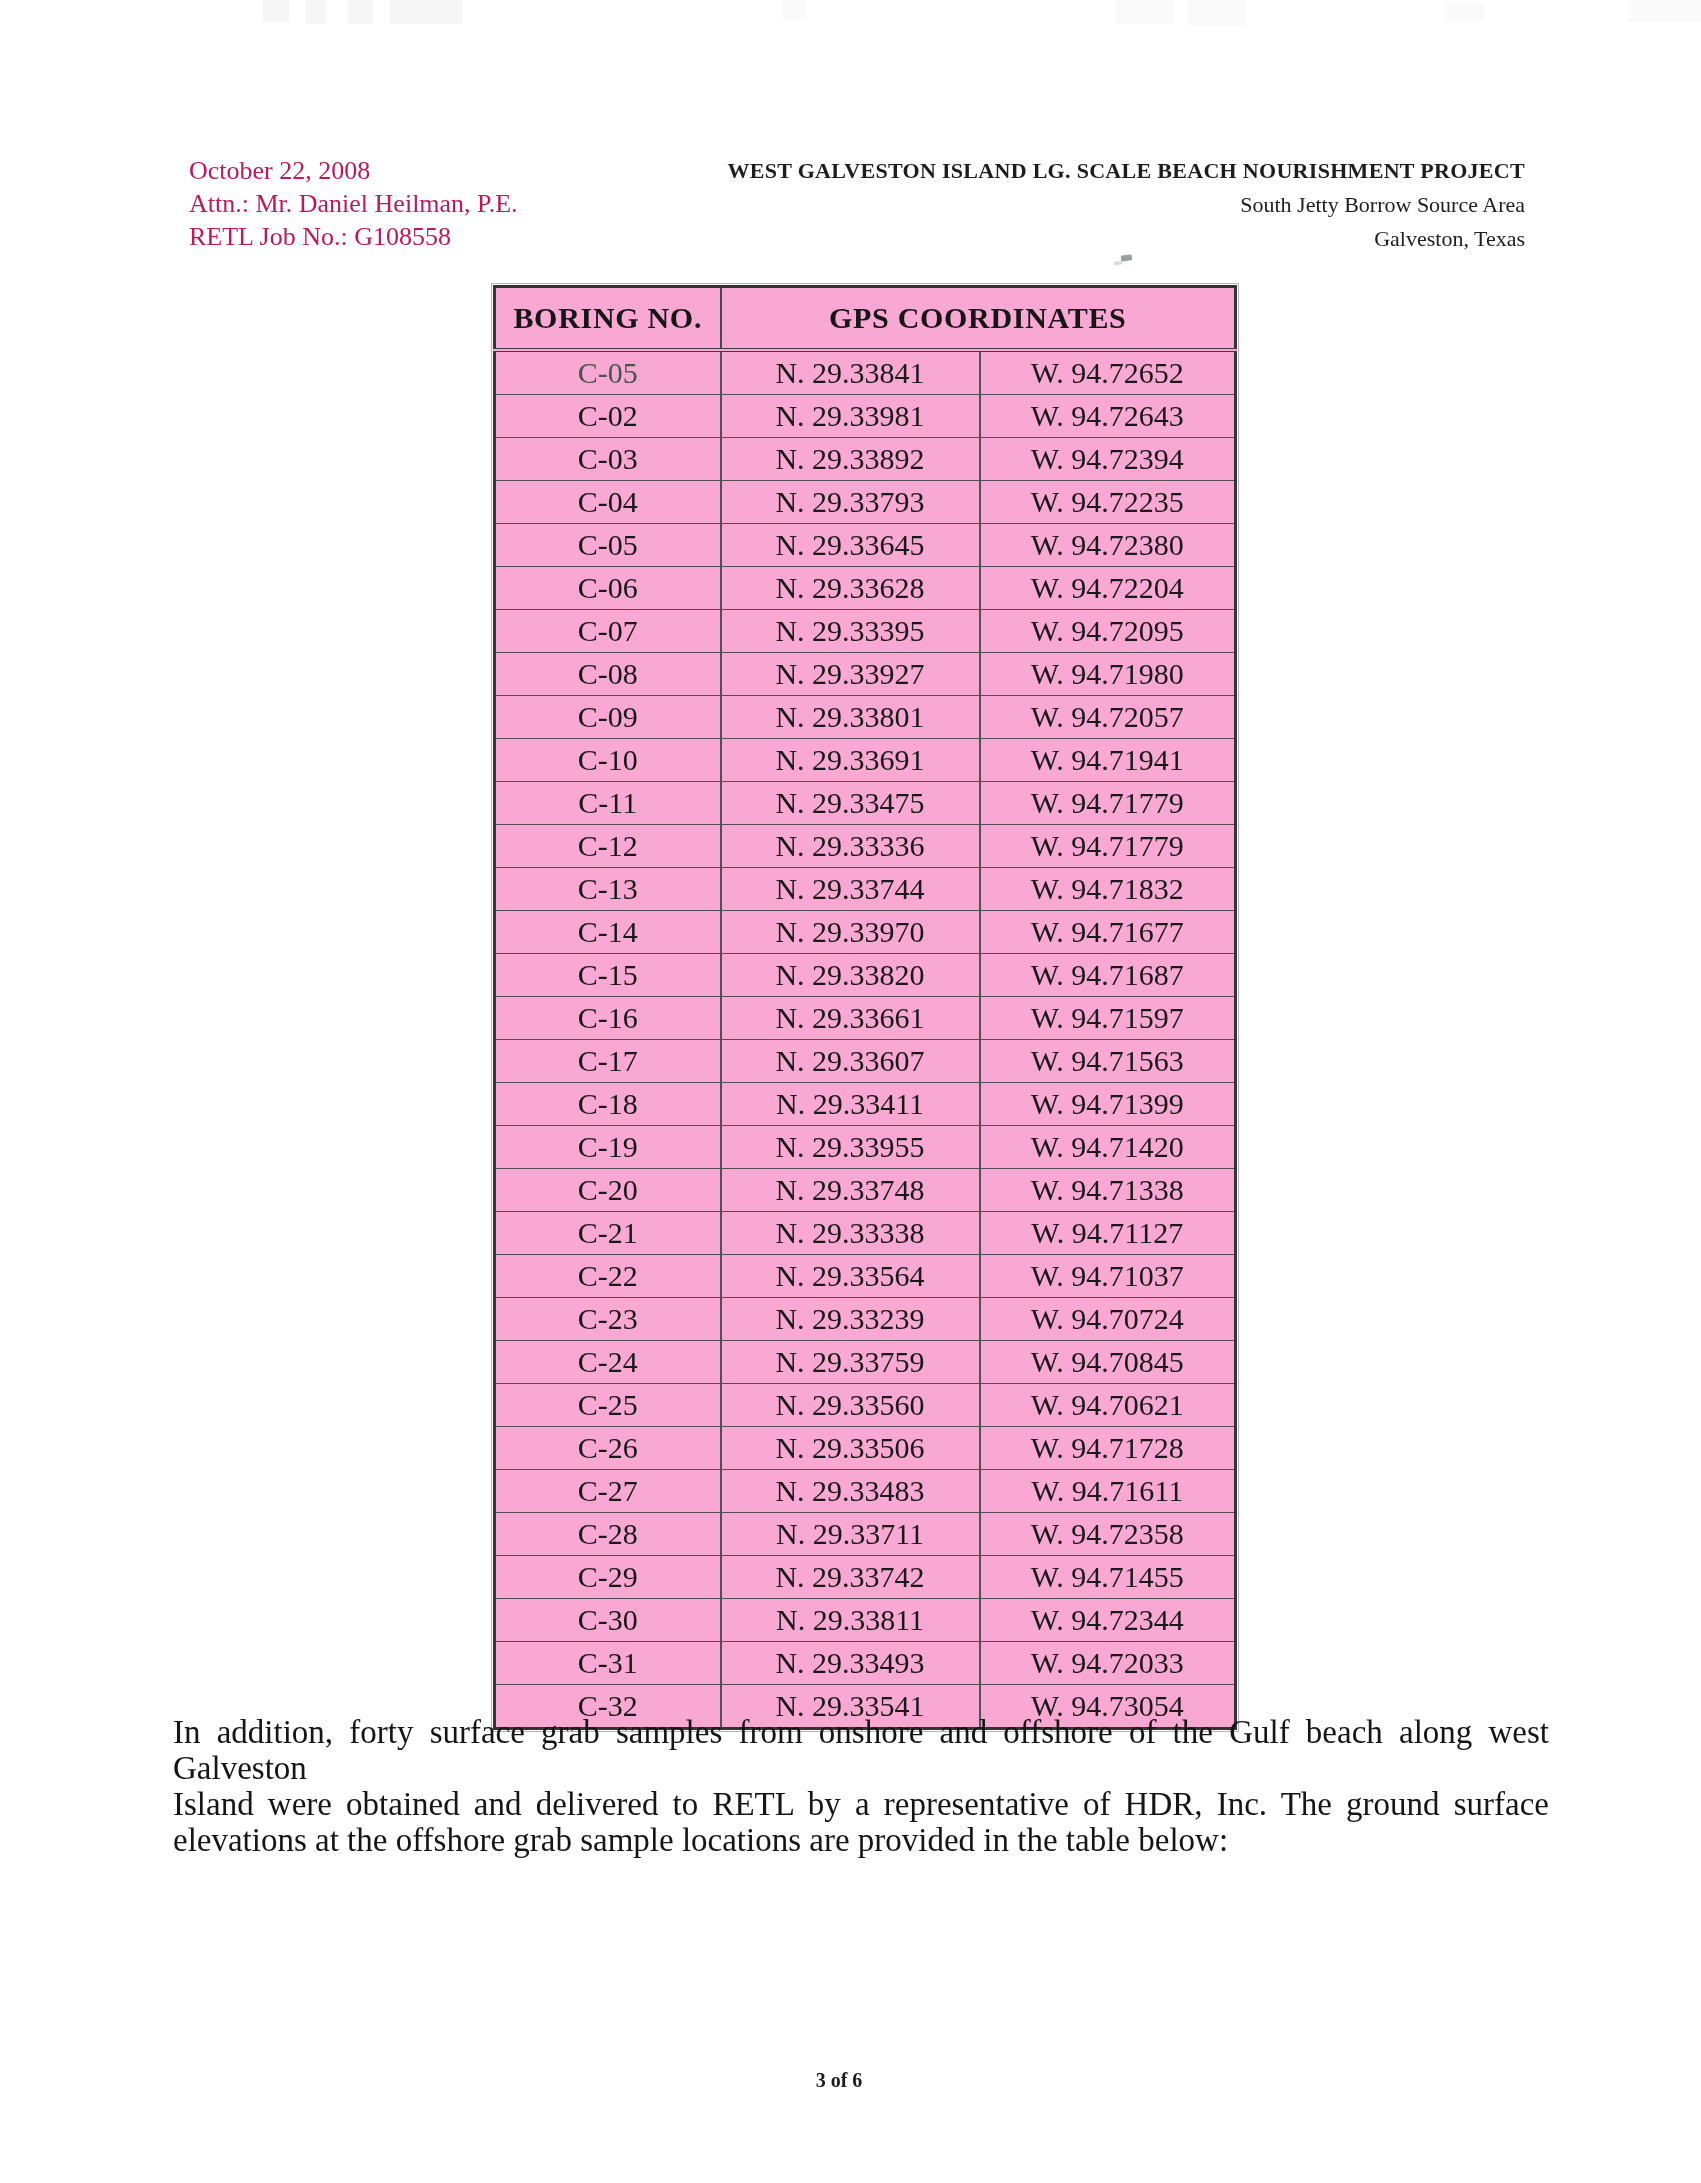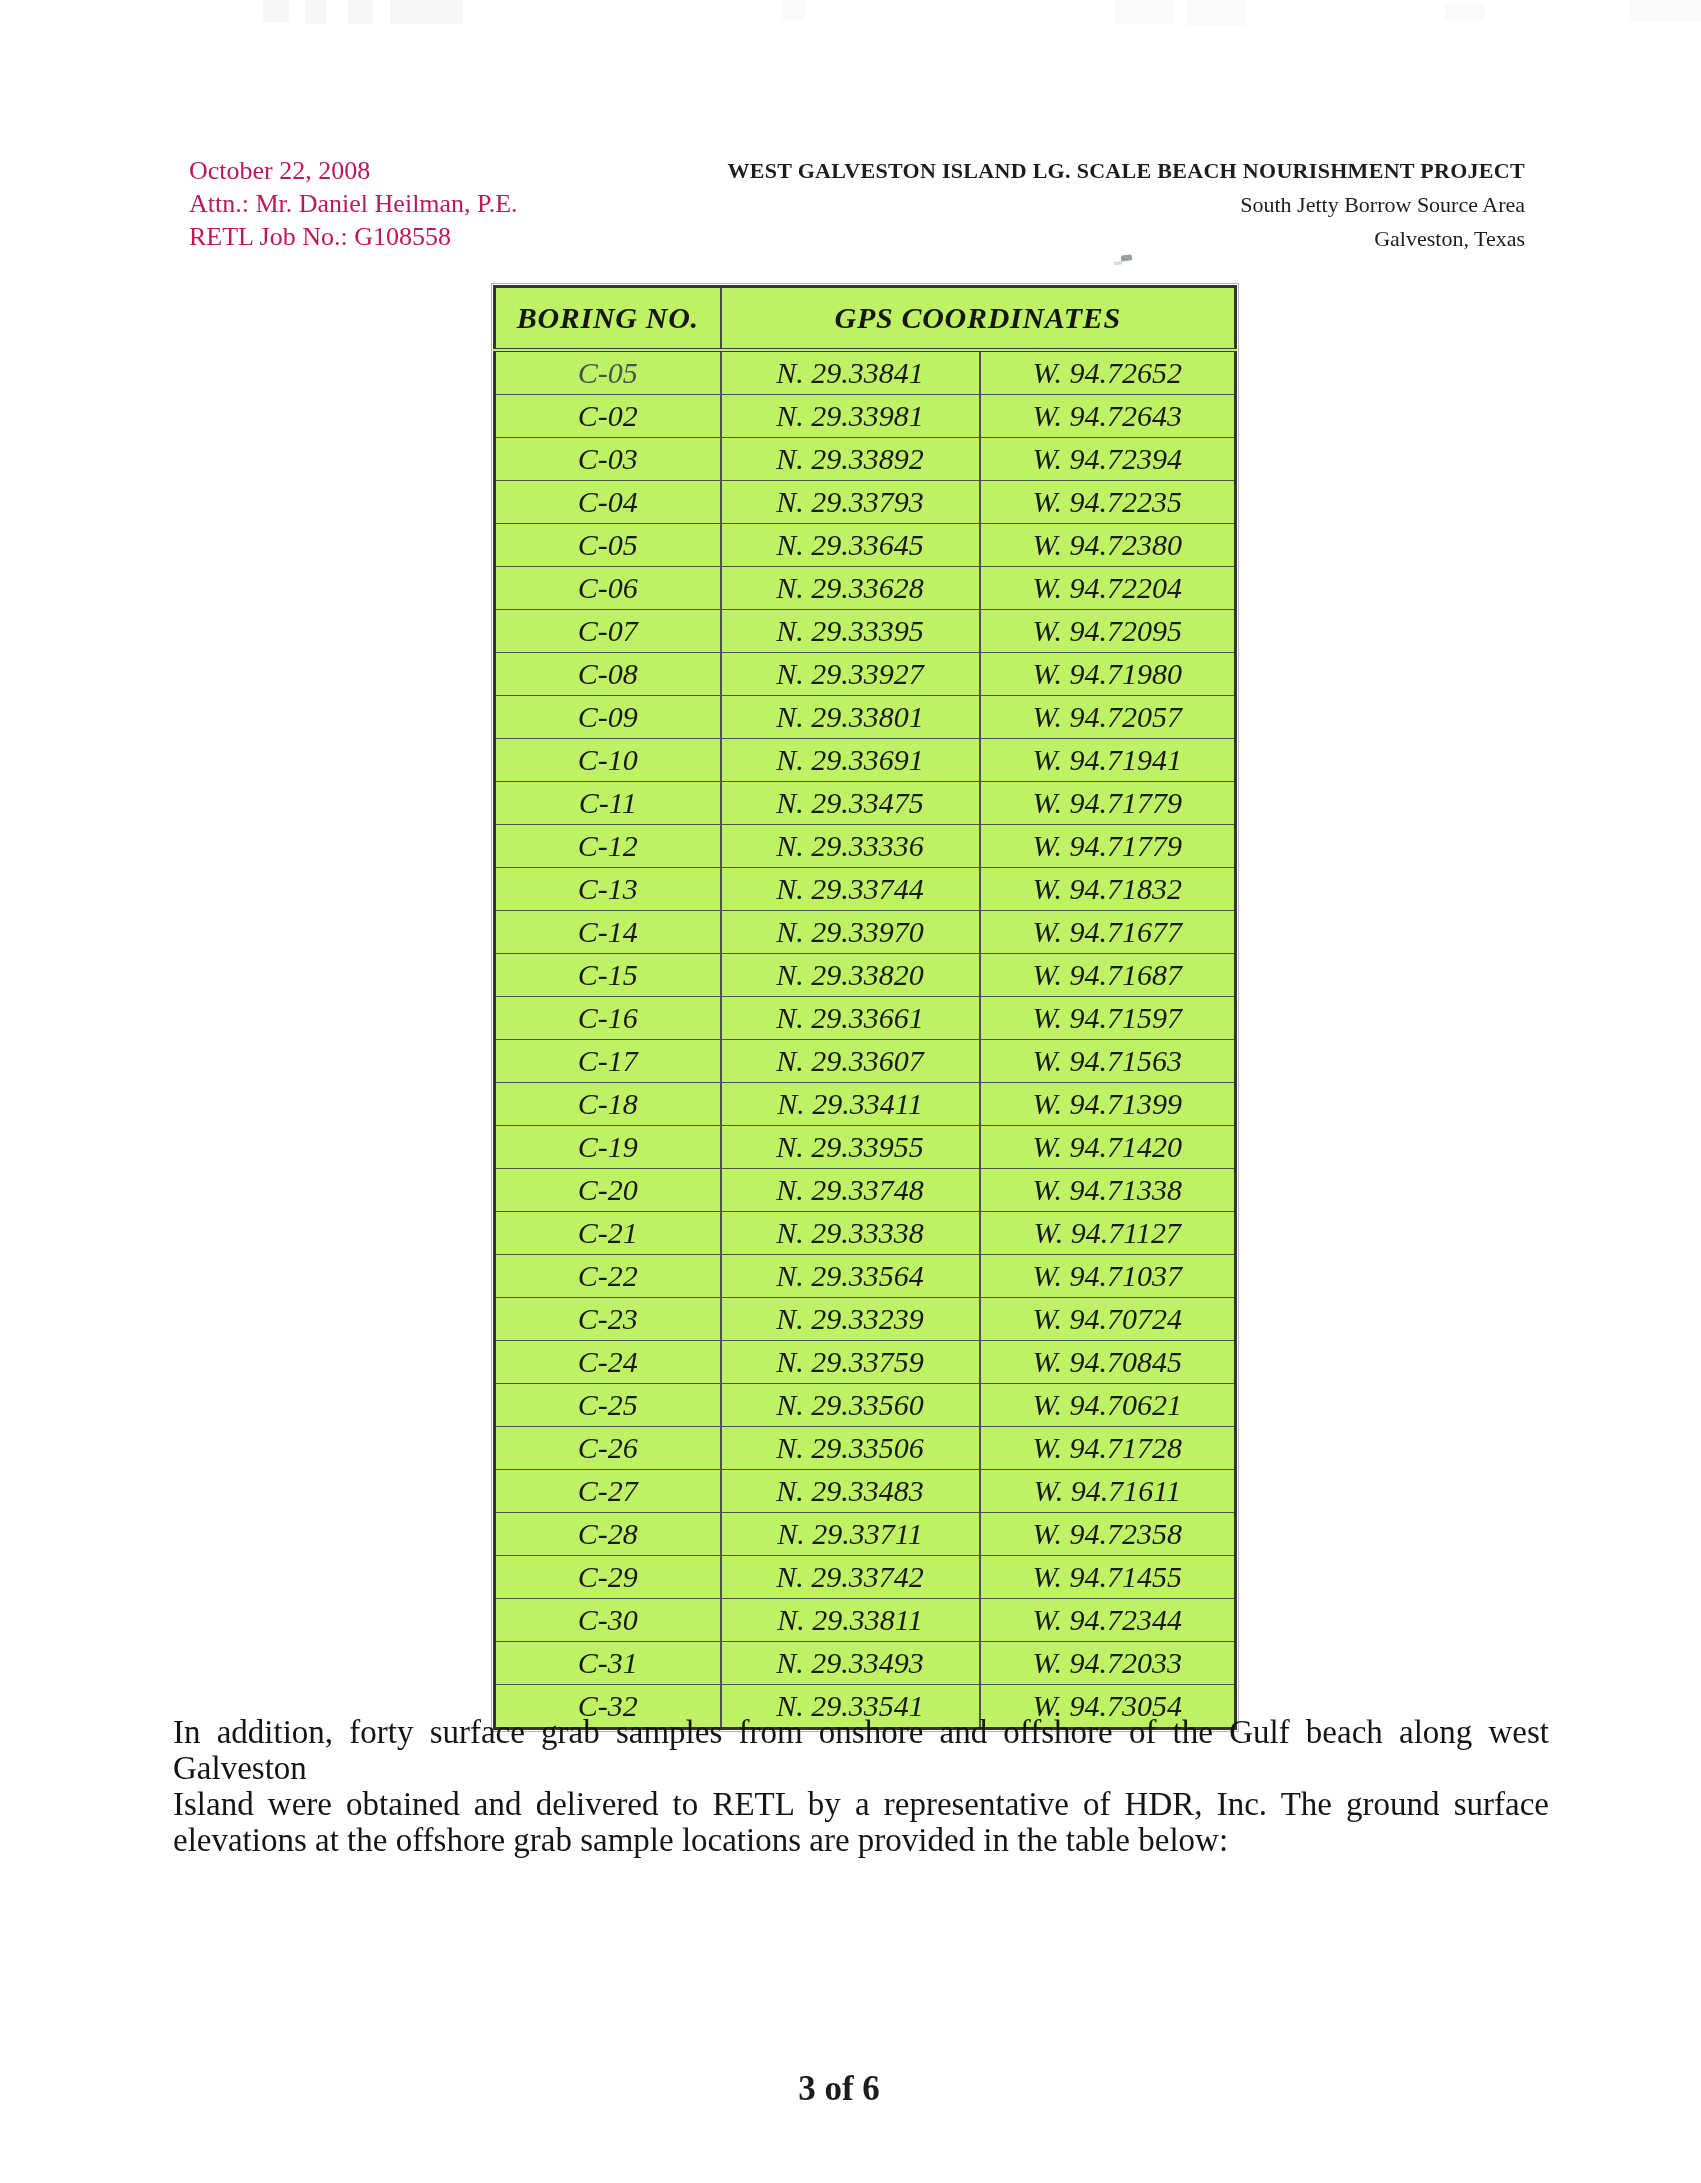--- a/index.html
+++ b/index.html
@@ -46,8 +46,7 @@
     width: 740px;
     border: 3.3px solid #343434;
     outline: 1.3px solid #b3b3b3; outline-offset: 1.3px;
-    background: #bef264;
-    font-style: italic;
+    background: #f9a8d4;
   }
   table.gps col.c1 { width: 226px; }
   table.gps col.c2 { width: 259px; }

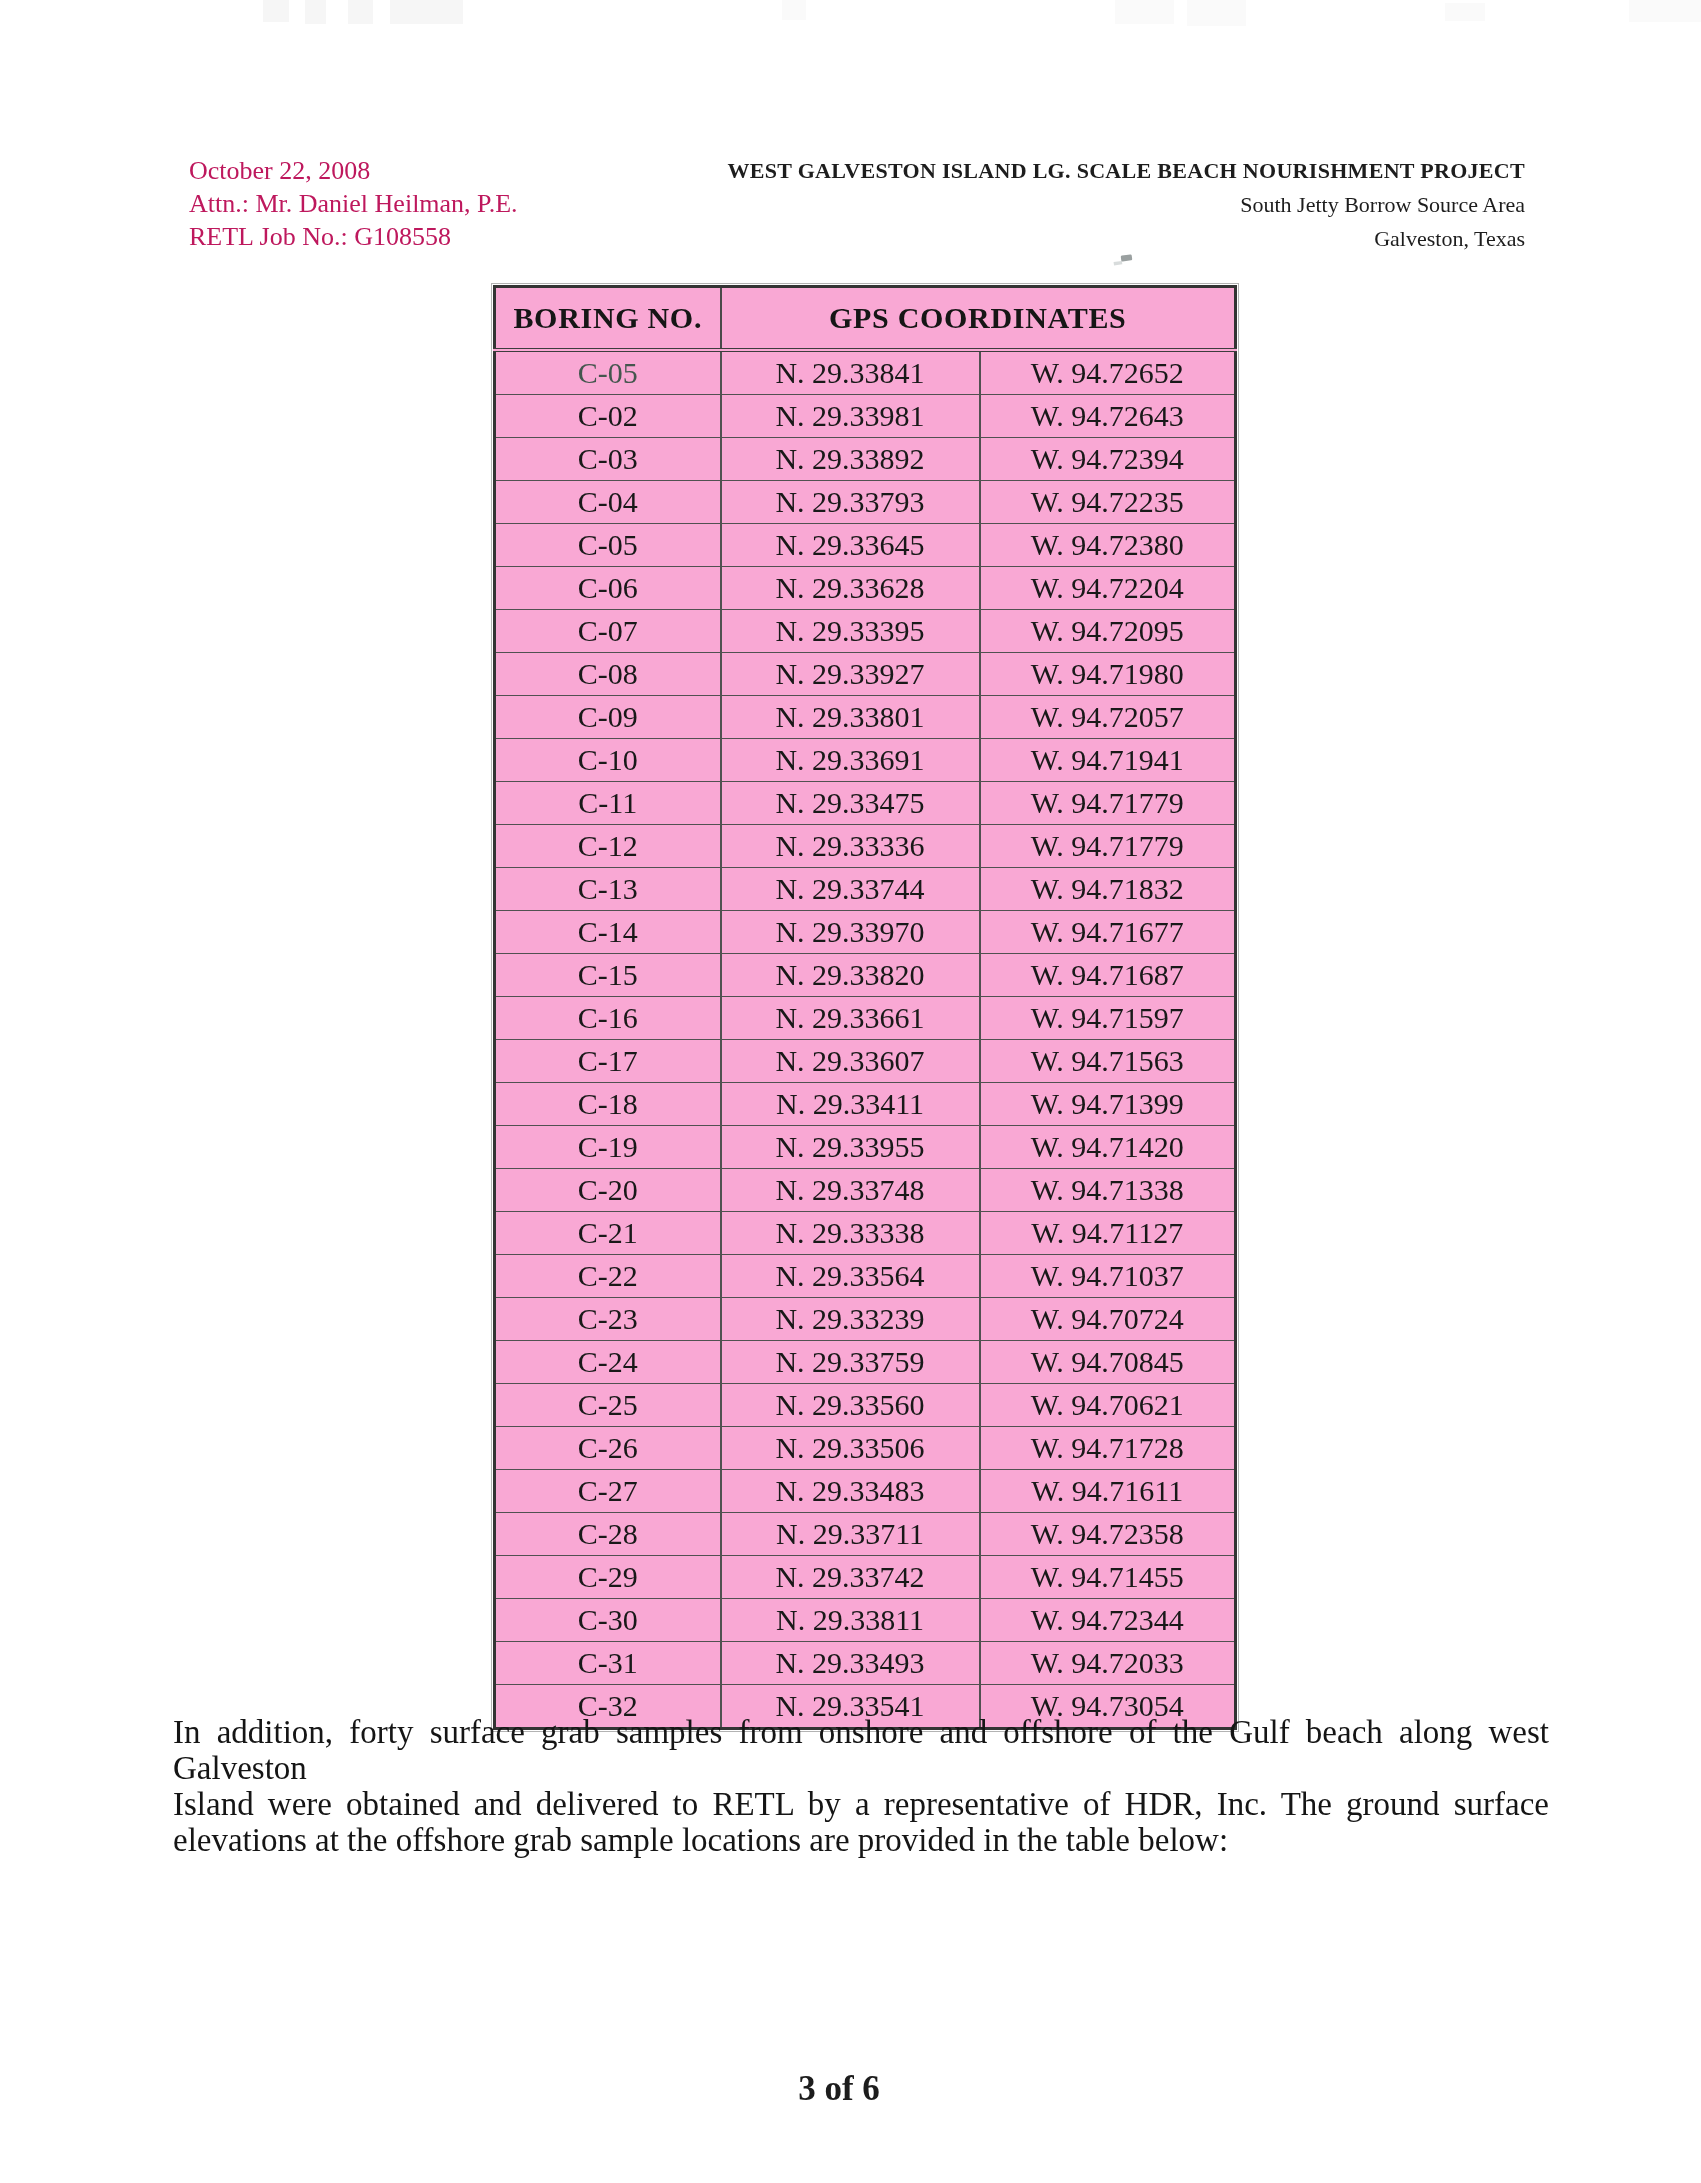--- a/index.html
+++ b/index.html
@@ -77,7 +77,7 @@
   
   .footer {
     position: absolute; left: 707px; top: 2069px; width: 264px;
-    text-align: center; font-size: 35px; font-weight: bold; color: #1c1c1c;
+    text-align: center; font-size: 20px; font-weight: bold; color: #1c1c1c;
   }
 </style>
 </head>

